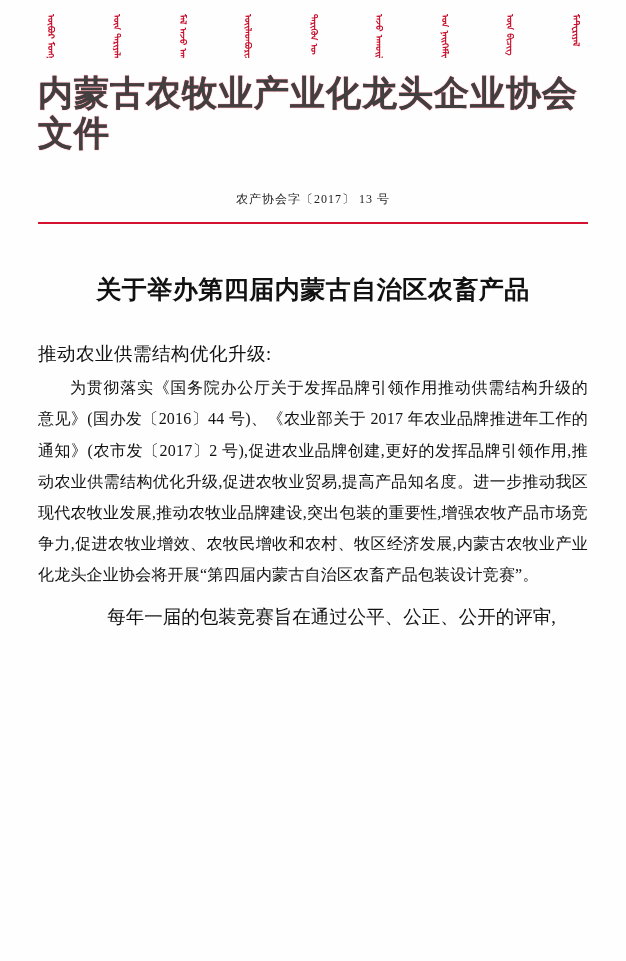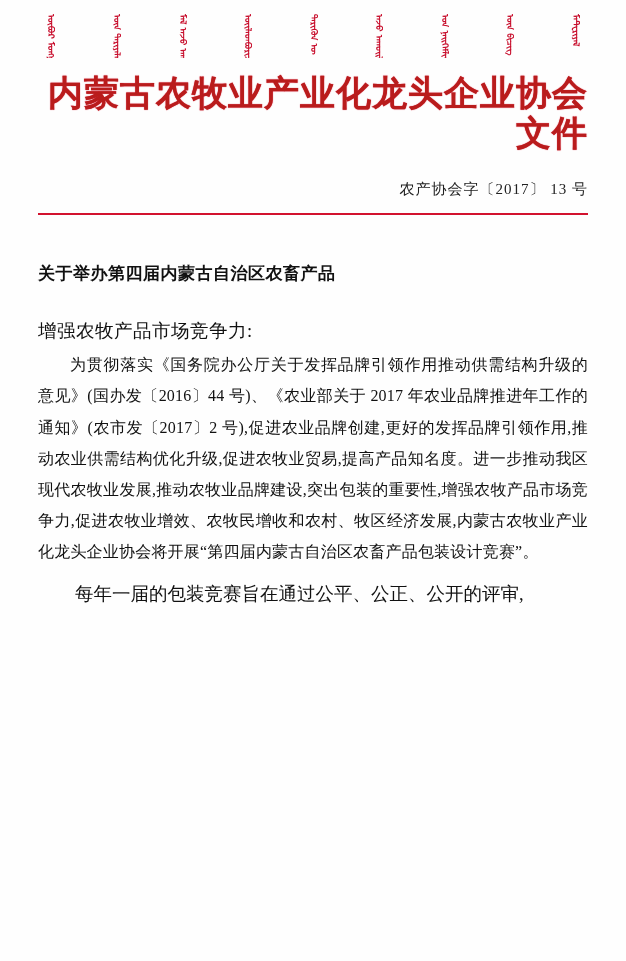--- a/index.html
+++ b/index.html
@@ -48,8 +48,8 @@
 
   
   .masthead {
-    text-align: right;
-    color: #b91c1c;
+    text-align: left;
+    color: #404040;
     font-family: "Liberation Serif", "DejaVu Serif", serif;
     font-weight: bold;
     font-size: 35px;

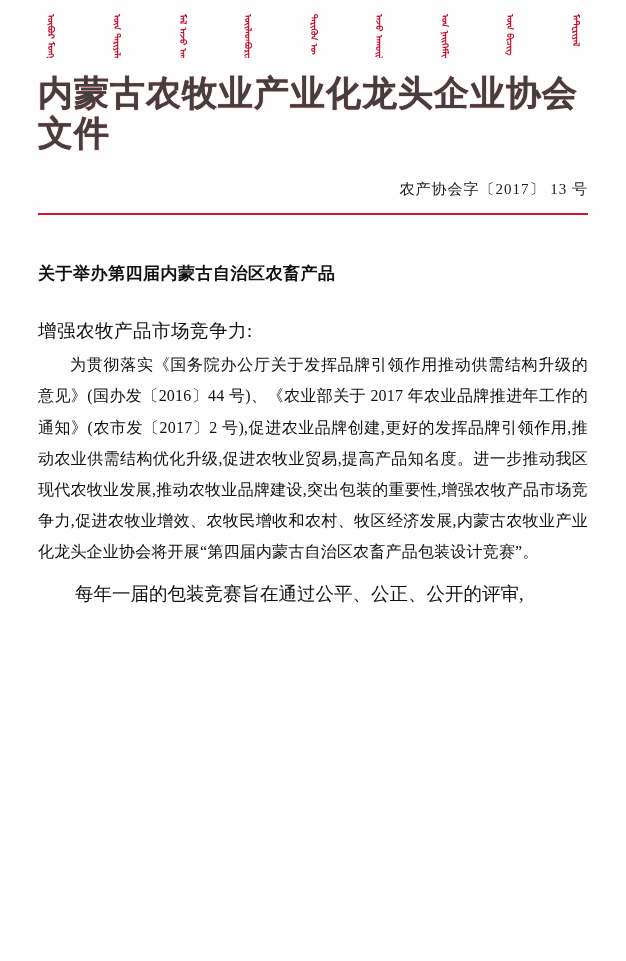--- a/index.html
+++ b/index.html
@@ -60,10 +60,10 @@
   }
 
   .docnum {
-    text-align: right;
-    font-size: 15px;
+    text-align: center;
+    font-size: 12px;
     letter-spacing: 1px;
-    margin-top: 25px;
+    margin-top: 36px;
     color: #222;
     font-family: "Liberation Serif", "DejaVu Serif", serif;
   }

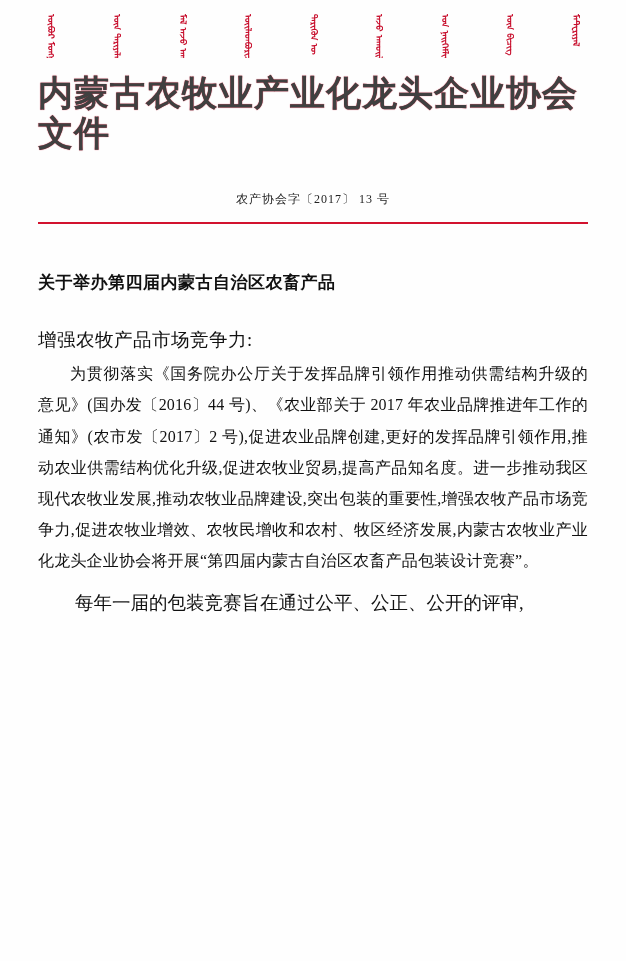--- a/index.html
+++ b/index.html
@@ -77,7 +77,8 @@
 
   
   .doc-title {
-    font-size: 17px;
+    text-align: center;
+    font-size: 25px;
     font-weight: bold;
     line-height: 1.75;
     margin-top: 44px;

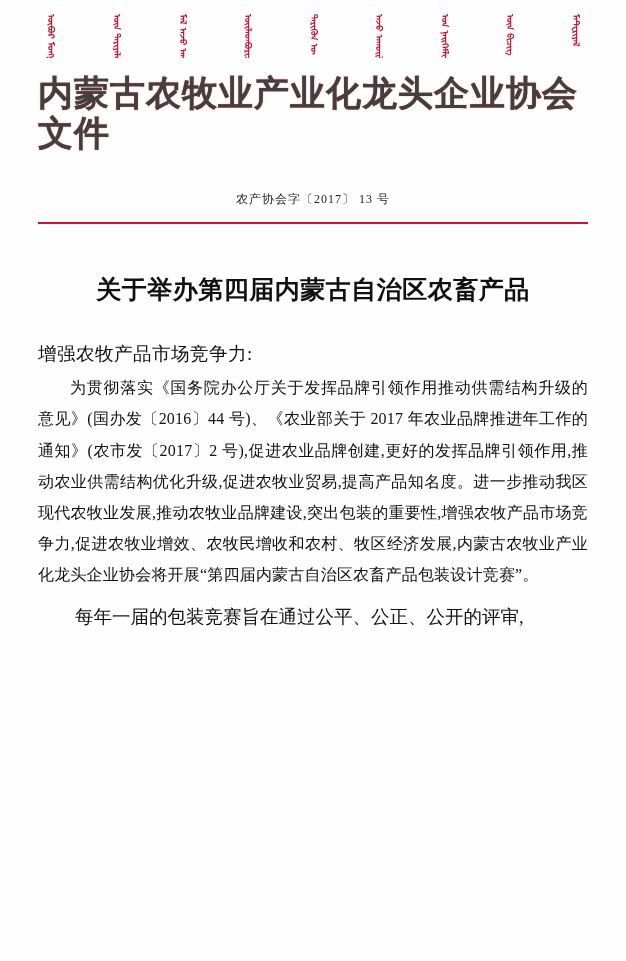--- a/index.html
+++ b/index.html
@@ -150,7 +150,7 @@
     <span>关于举办第四届内蒙古自治区农畜产品</span>
   </div>
 
-  <div class="salutation">增强农牧产品市场竞争力:</div>
+  <div class="salutation">推动农业供需结构优化升级:</div>
 
   <div class="para">为贯彻落实《国务院办公厅关于发挥品牌引领作用推动供需结构升级的意见》(国办发〔2016〕44 号)、《农业部关于 2017 年农业品牌推进年工作的通知》(农市发〔2017〕2 号),促进农业品牌创建,更好的发挥品牌引领作用,推动农业供需结构优化升级,促进农牧业贸易,提高产品知名度。进一步推动我区现代农牧业发展,推动农牧业品牌建设,突出包装的重要性,增强农牧产品市场竞争力,促进农牧业增效、农牧民增收和农村、牧区经济发展,内蒙古农牧业产业化龙头企业协会将开展“第四届内蒙古自治区农畜产品包装设计竞赛”。</div>
 

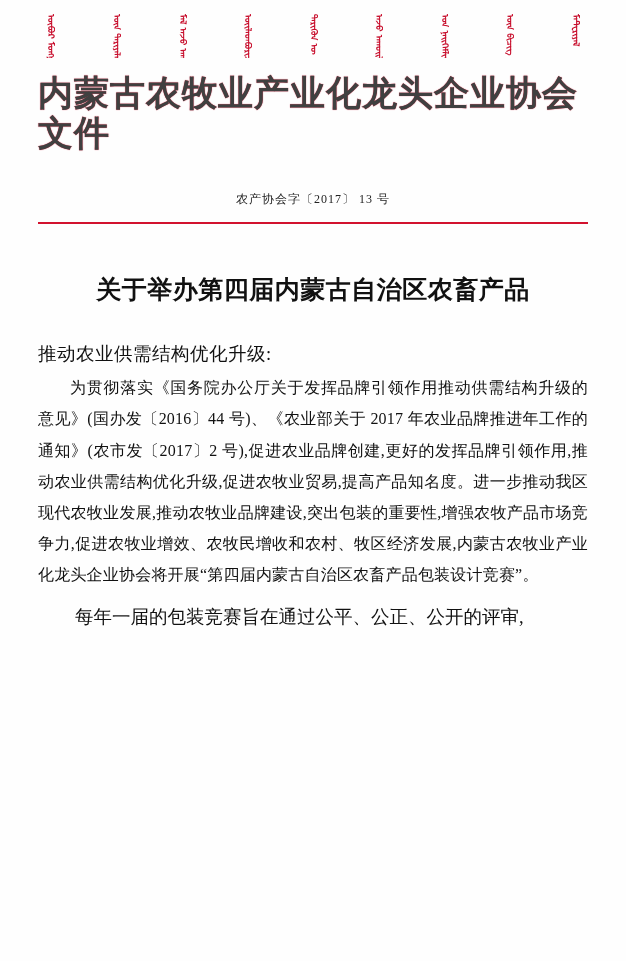--- a/index.html
+++ b/index.html
@@ -121,6 +121,7 @@
     text-indent: 2em;
     margin-top: 8px;
     color: #111;
+    text-align: center;
   }
 </style>
 </head>

